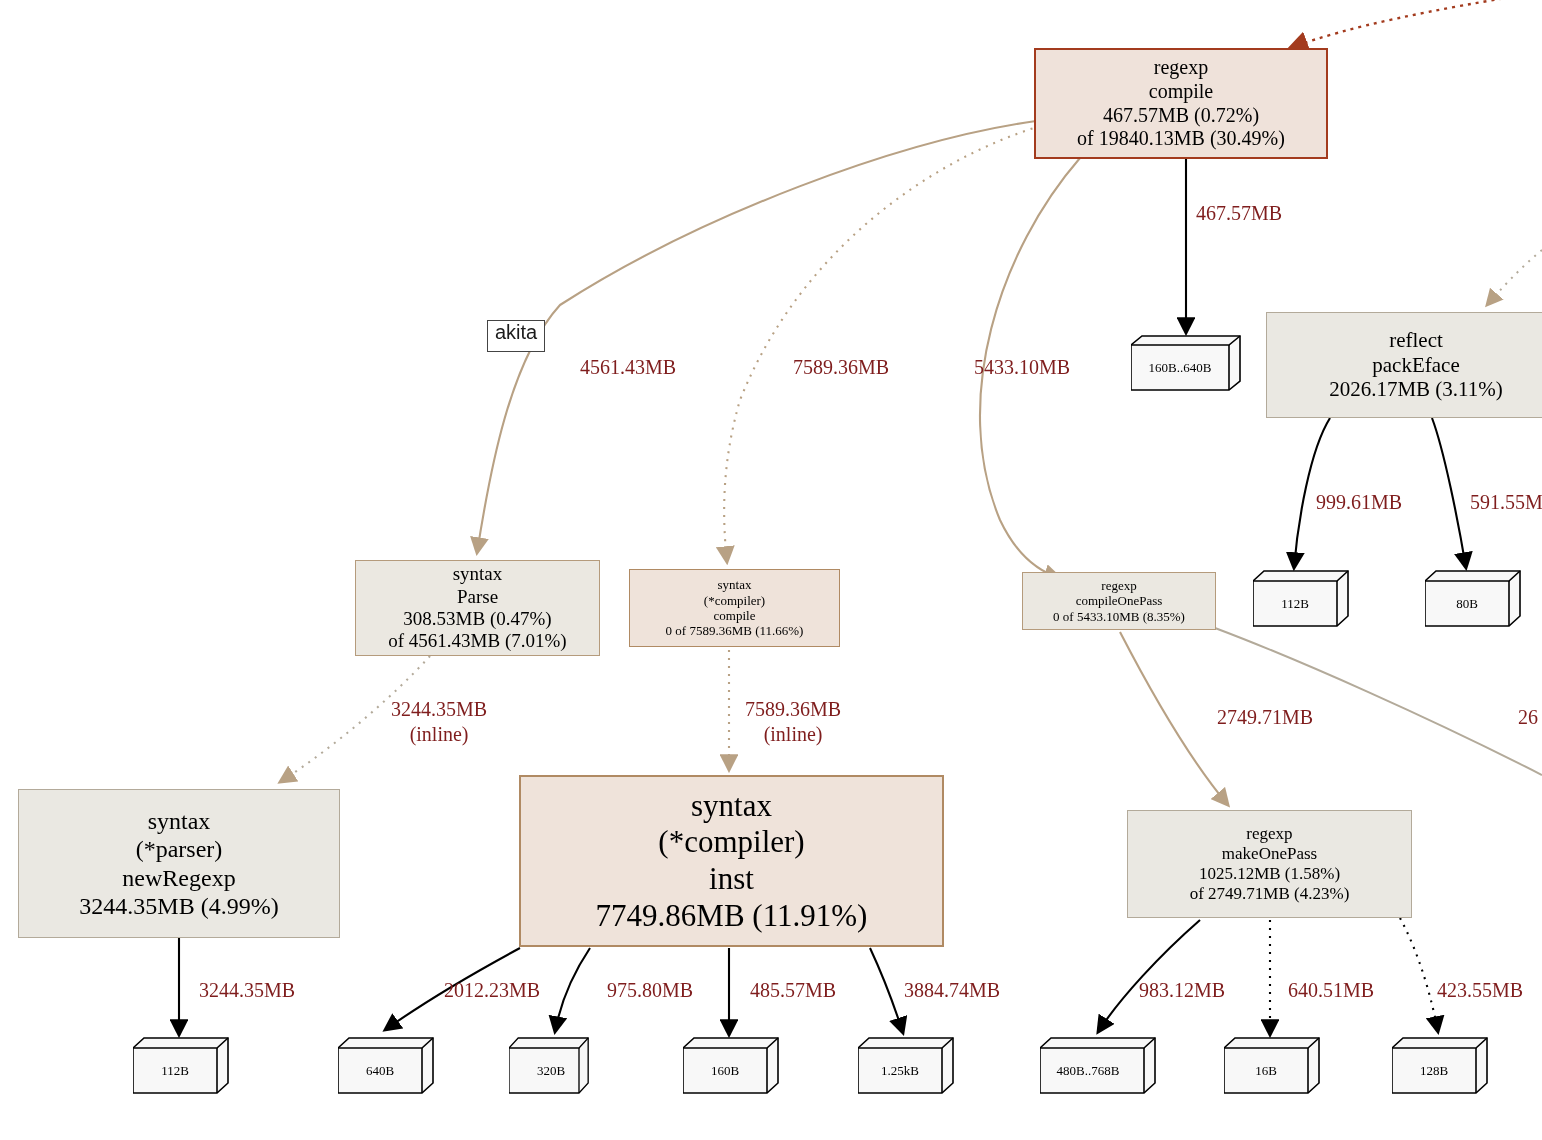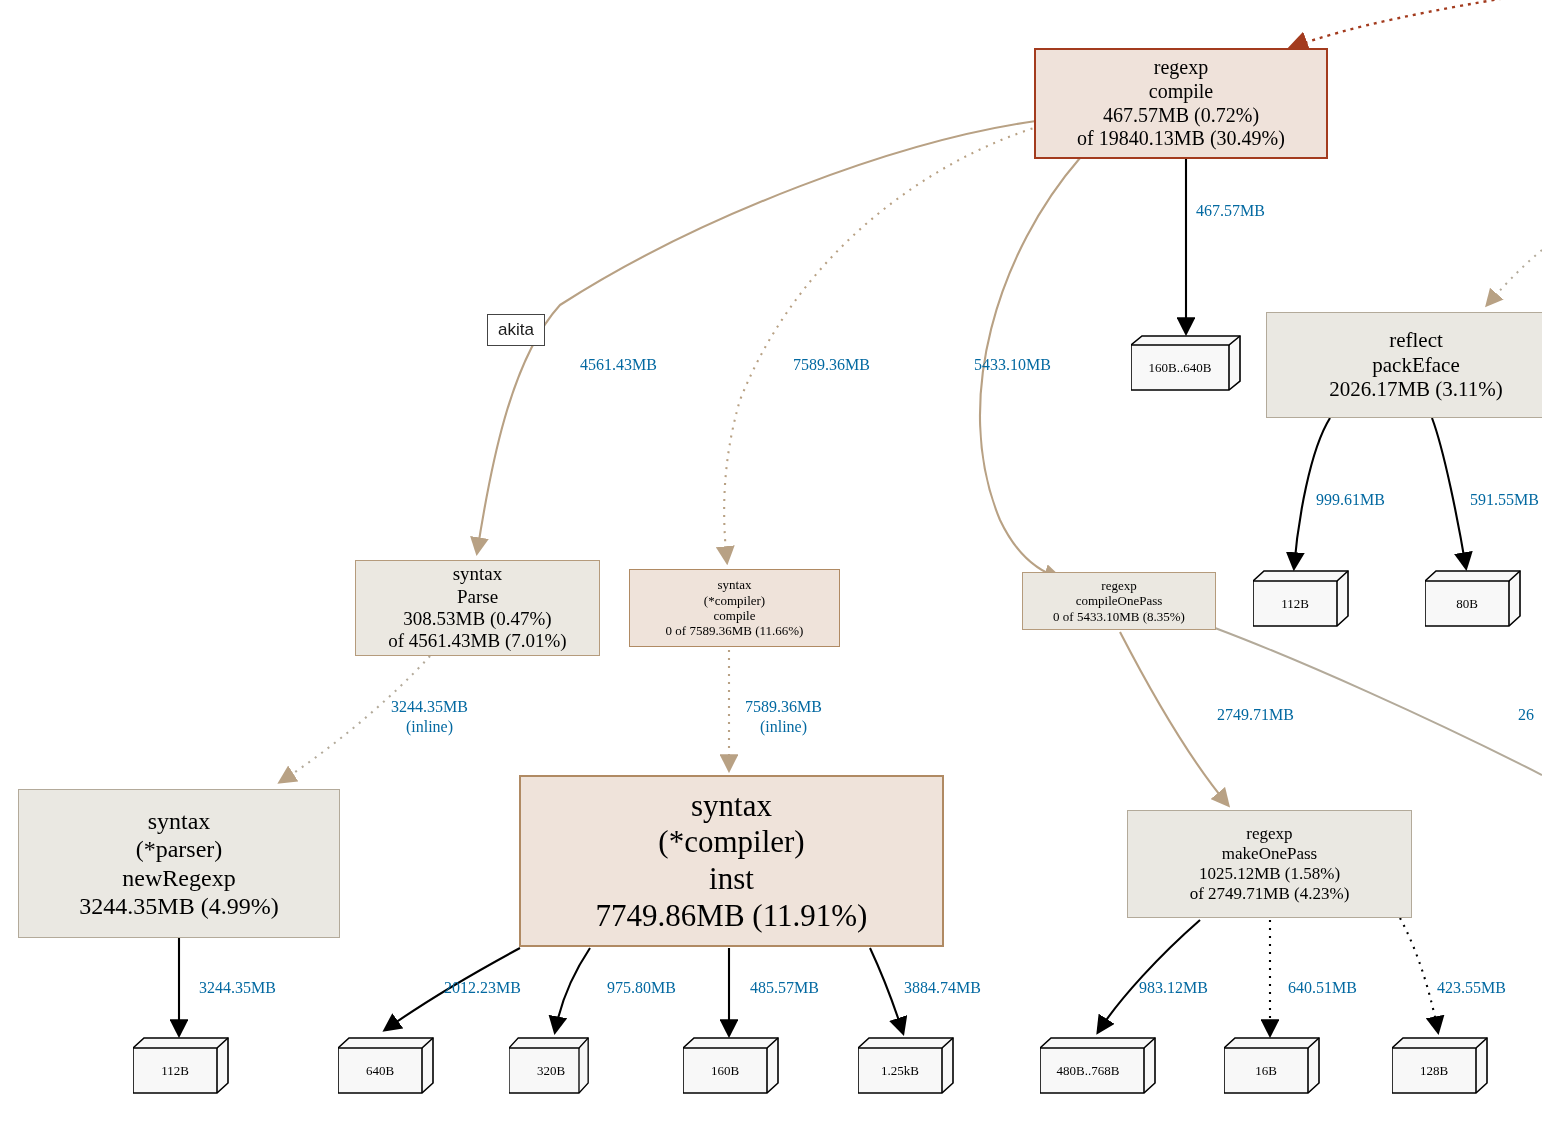--- a/index.html
+++ b/index.html
@@ -55,8 +55,8 @@
   .edge-label {
     position: absolute;
     font-family: "Liberation Serif", "DejaVu Serif", serif;
-    font-size: 16px;
-    color: #0369a1;
+    font-size: 20px;
+    color: #7f1d1d;
     white-space: nowrap;
     line-height: 1.25;
   }

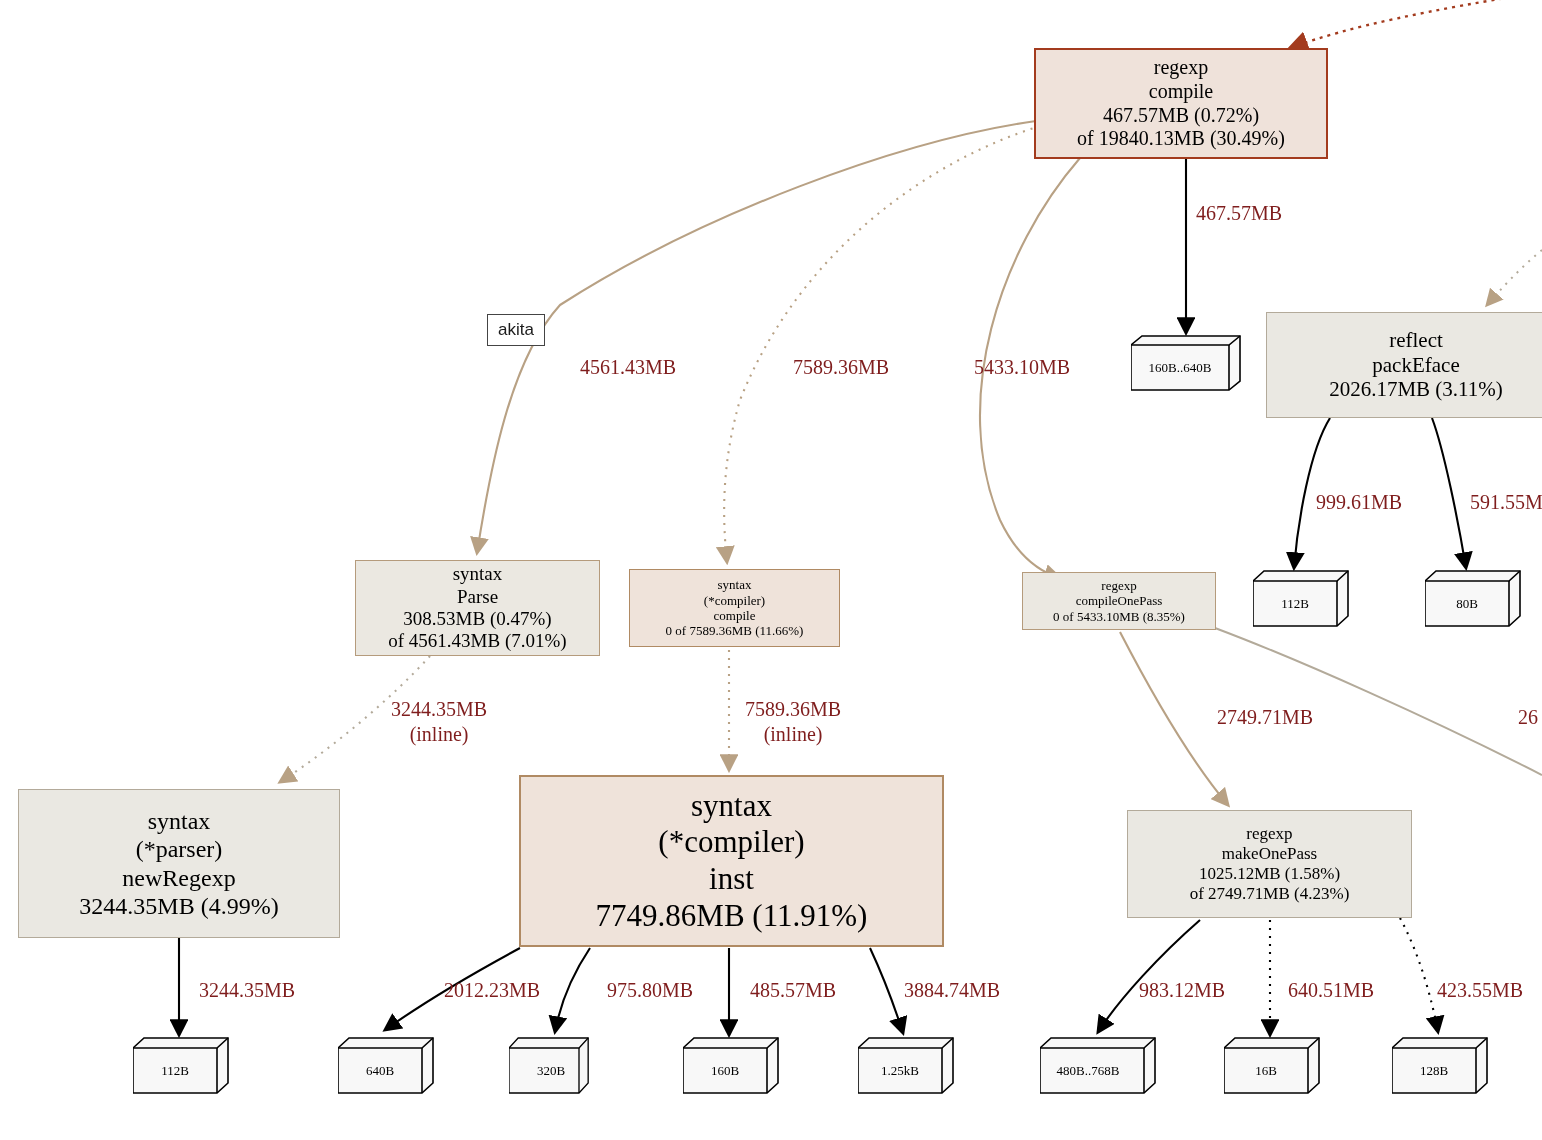--- a/index.html
+++ b/index.html
@@ -67,9 +67,9 @@
     background: #ffffff;
     border: 1.3px solid #444;
     font-family: "Liberation Sans", "DejaVu Sans", sans-serif;
-    font-size: 17px;
+    font-size: 20px;
     color: #1b1b1b;
-    display: flex; align-items: center; justify-content: center;
+    display: flex; align-items: flex-start; justify-content: center; margin-top: 6px;
   }
 </style>
 </head>

